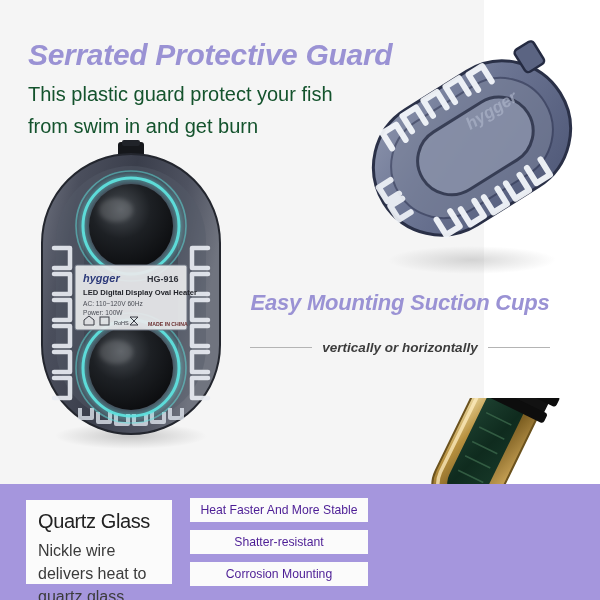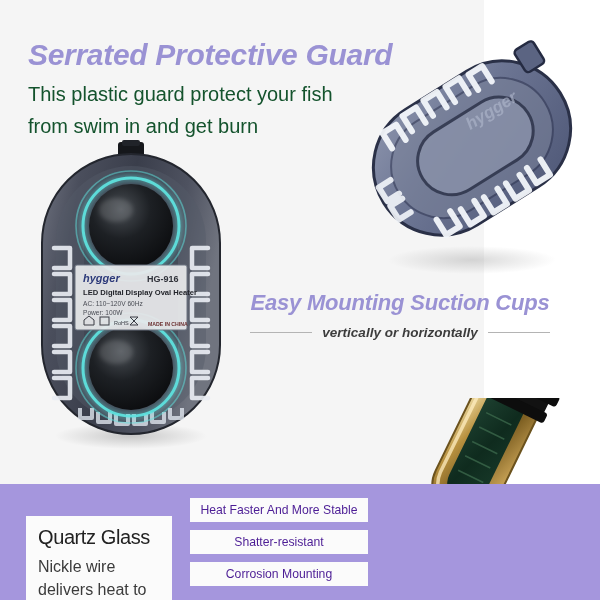--- a/index.html
+++ b/index.html
@@ -55,7 +55,7 @@
     align-items: center;
     justify-content: center;
     gap: 10px;
-    margin-top: 9px;
+    margin-top: 24px;
   }
   #suction-sub-row .rule {
     height: 1px;

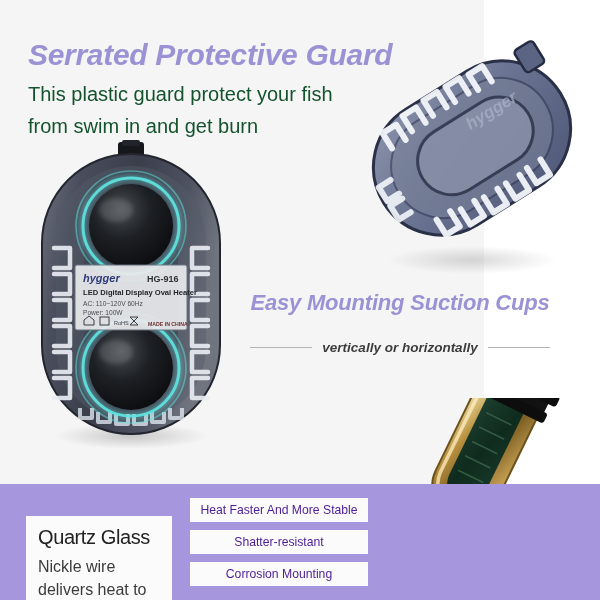--- a/index.html
+++ b/index.html
@@ -84,7 +84,6 @@
     width: 146px; height: 84px;
     background: #fbfbfb;
     padding: 11px 12px 0 12px;
-    margin-top: 16px;
   }
   #quartz-title {
     font-size: 20px;

